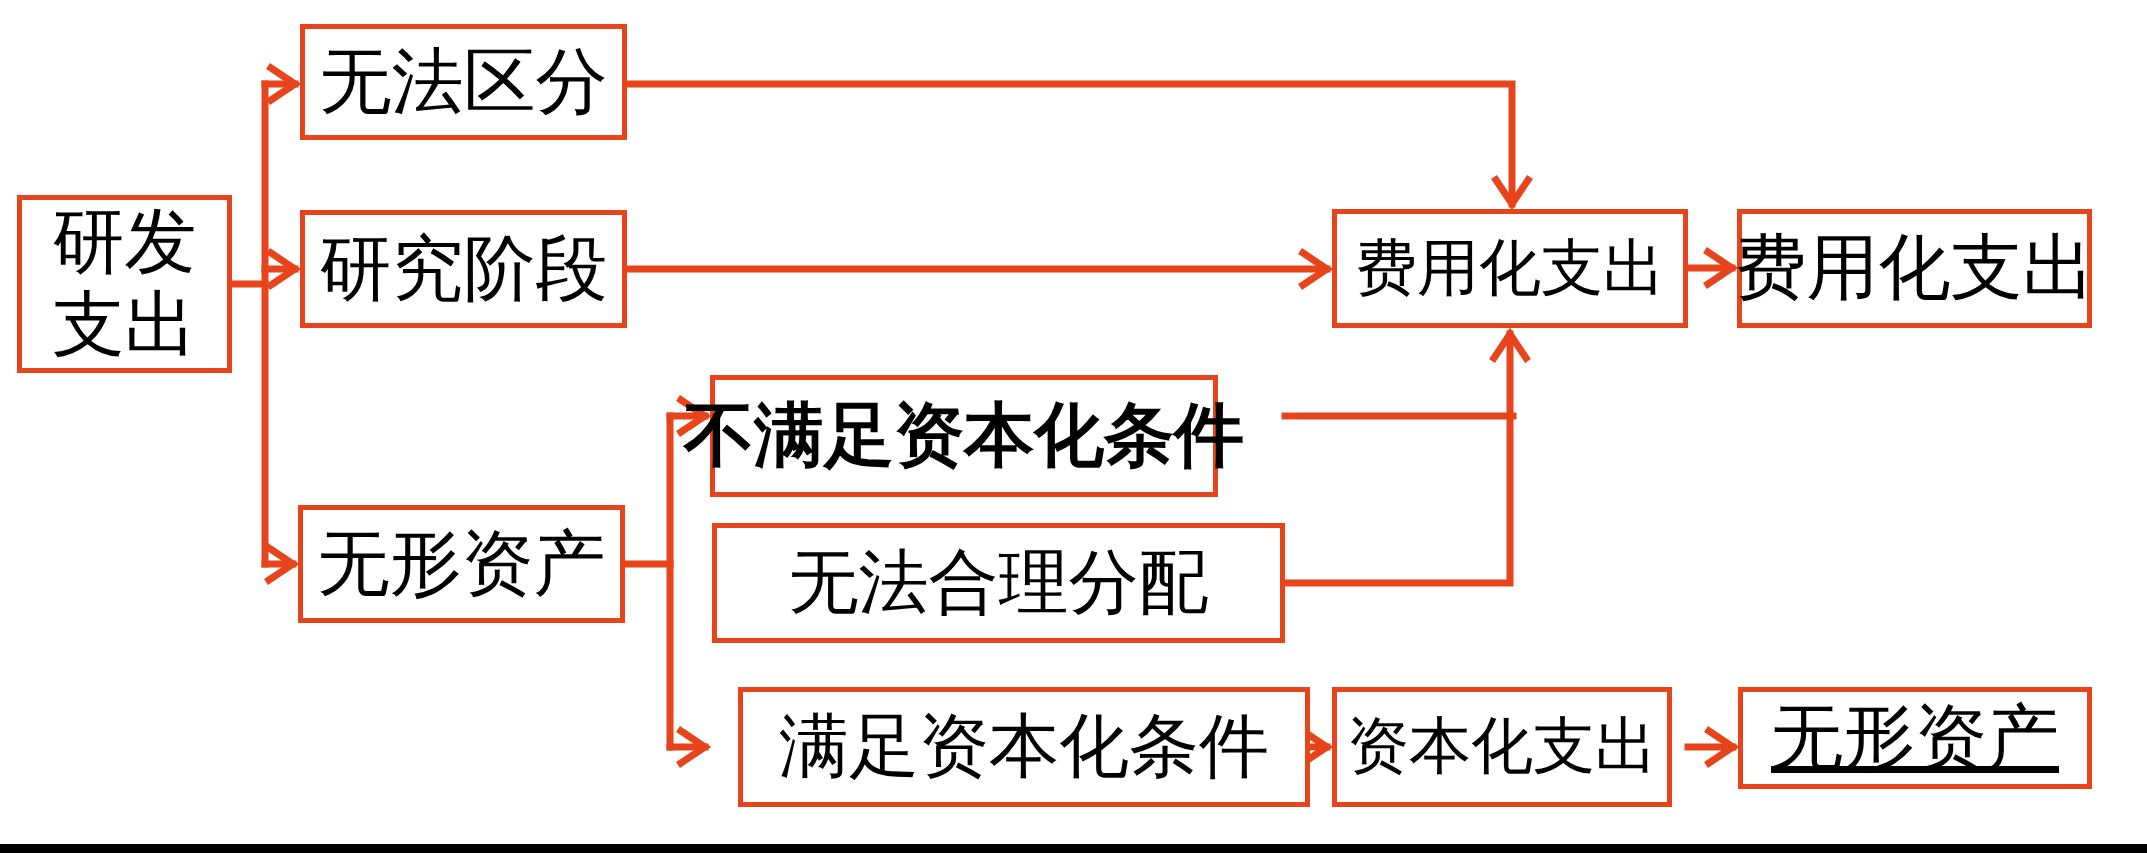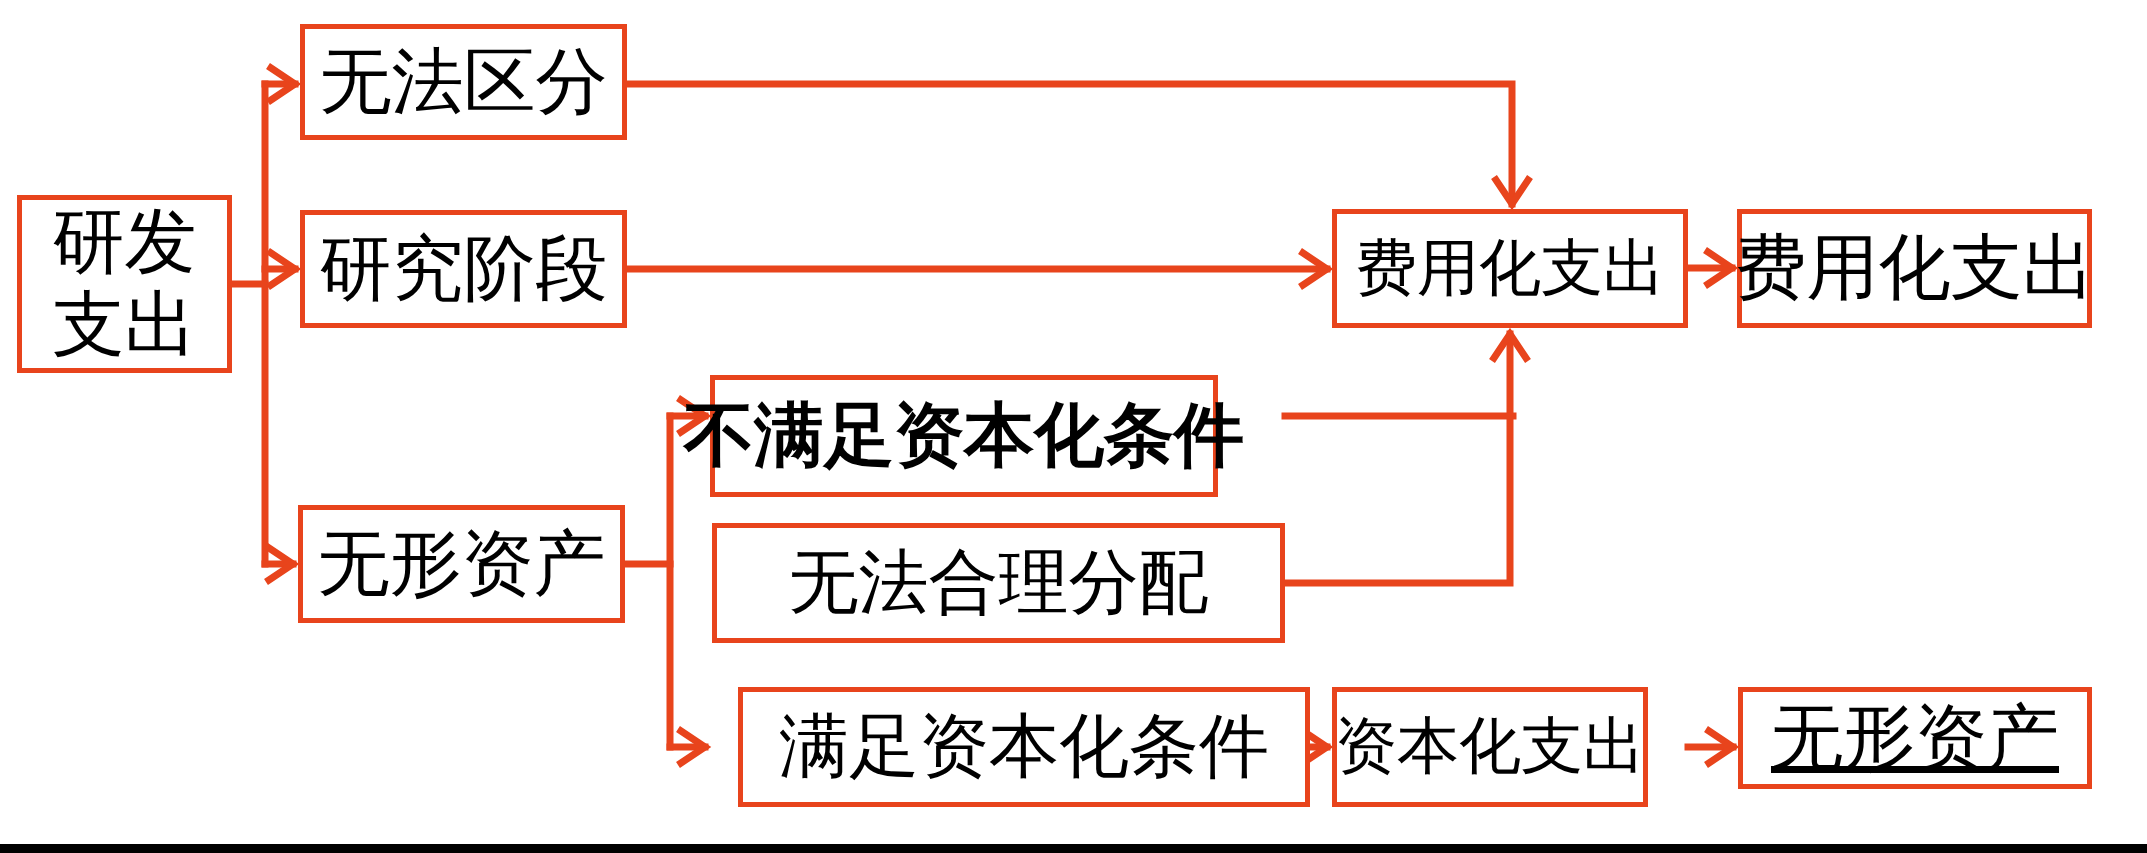--- a/index.html
+++ b/index.html
@@ -136,7 +136,7 @@
     <span>费用化支出</span>
   </div>
 
-  <div class="node fs66" style="left:1332px; top:687px; width:316px; height:120px;">
+  <div class="node fs66" style="left:1332px; top:687px; width:340px; height:120px;">
     <span>资本化支出</span>
   </div>
 

